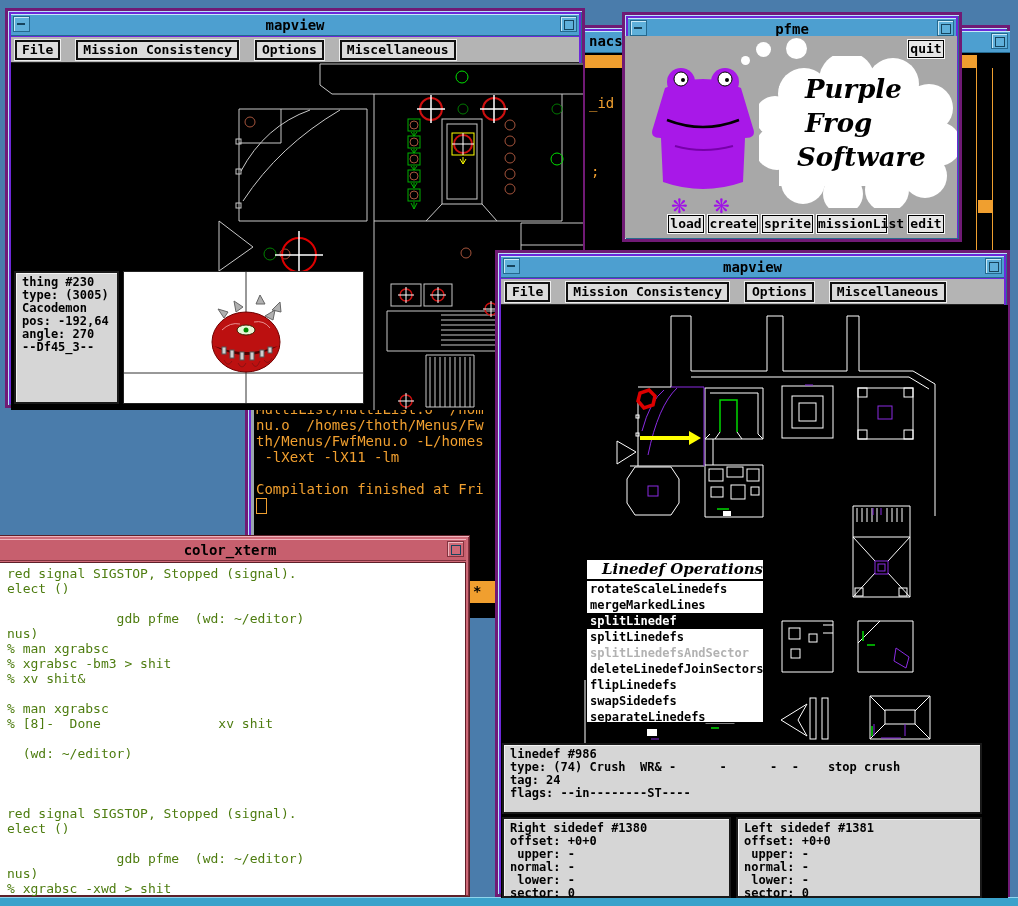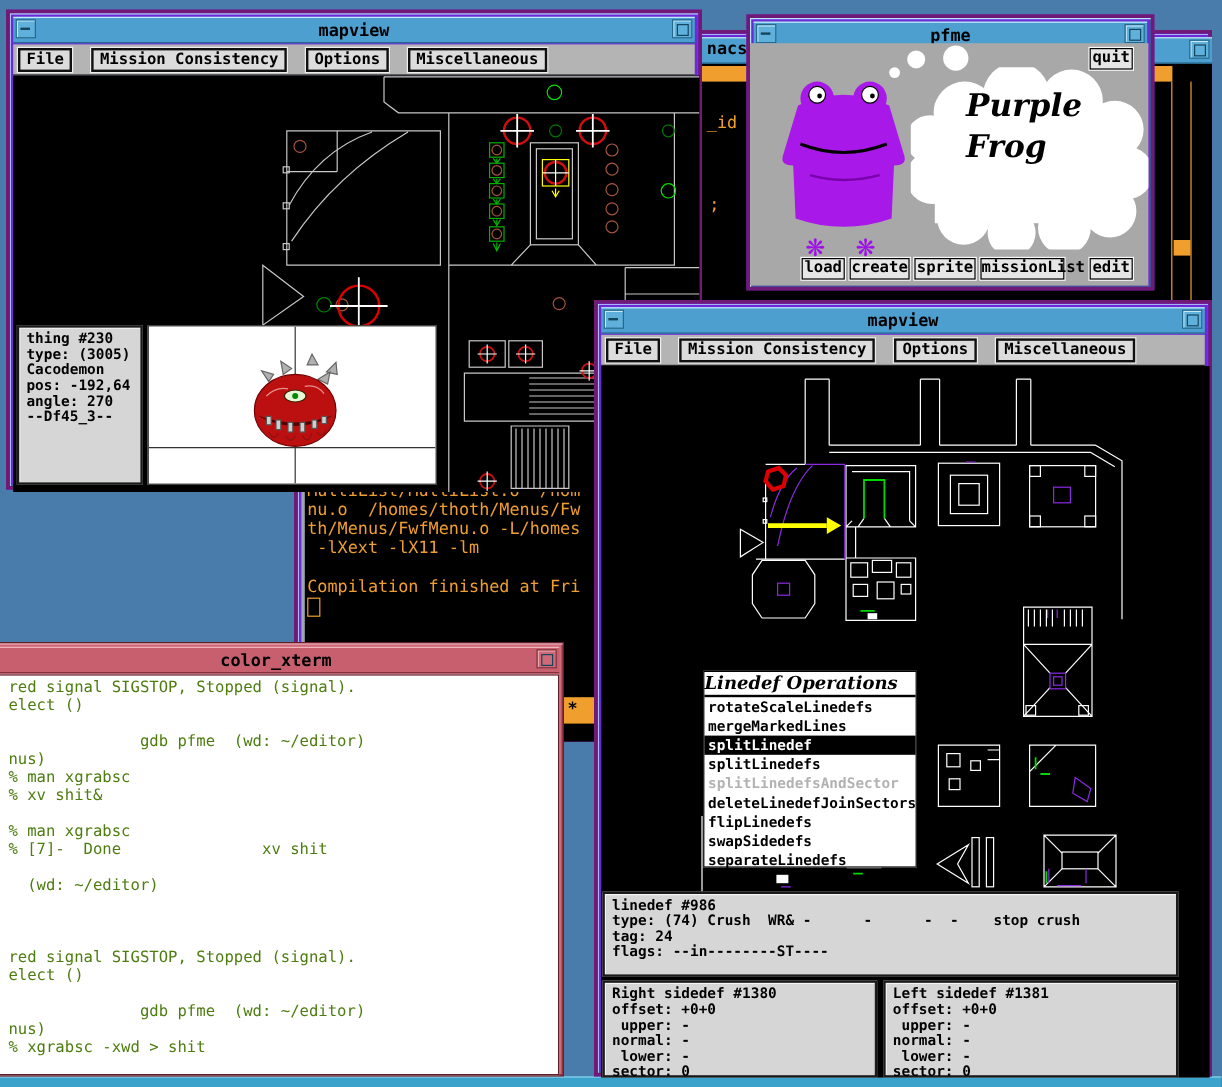--- a/index.html
+++ b/index.html
@@ -271,6 +271,7 @@
       </svg>
       <span class="cloudtxt" style="left:46px;top:18px">Purple</span>
       <span class="cloudtxt" style="left:46px;top:52px">Frog</span>
+      <span class="cloudtxt" style="left:38px;top:86px">Software</span>
     </div>
 
     <div style="position:absolute;left:24px;top:30px;width:110px;height:136px">

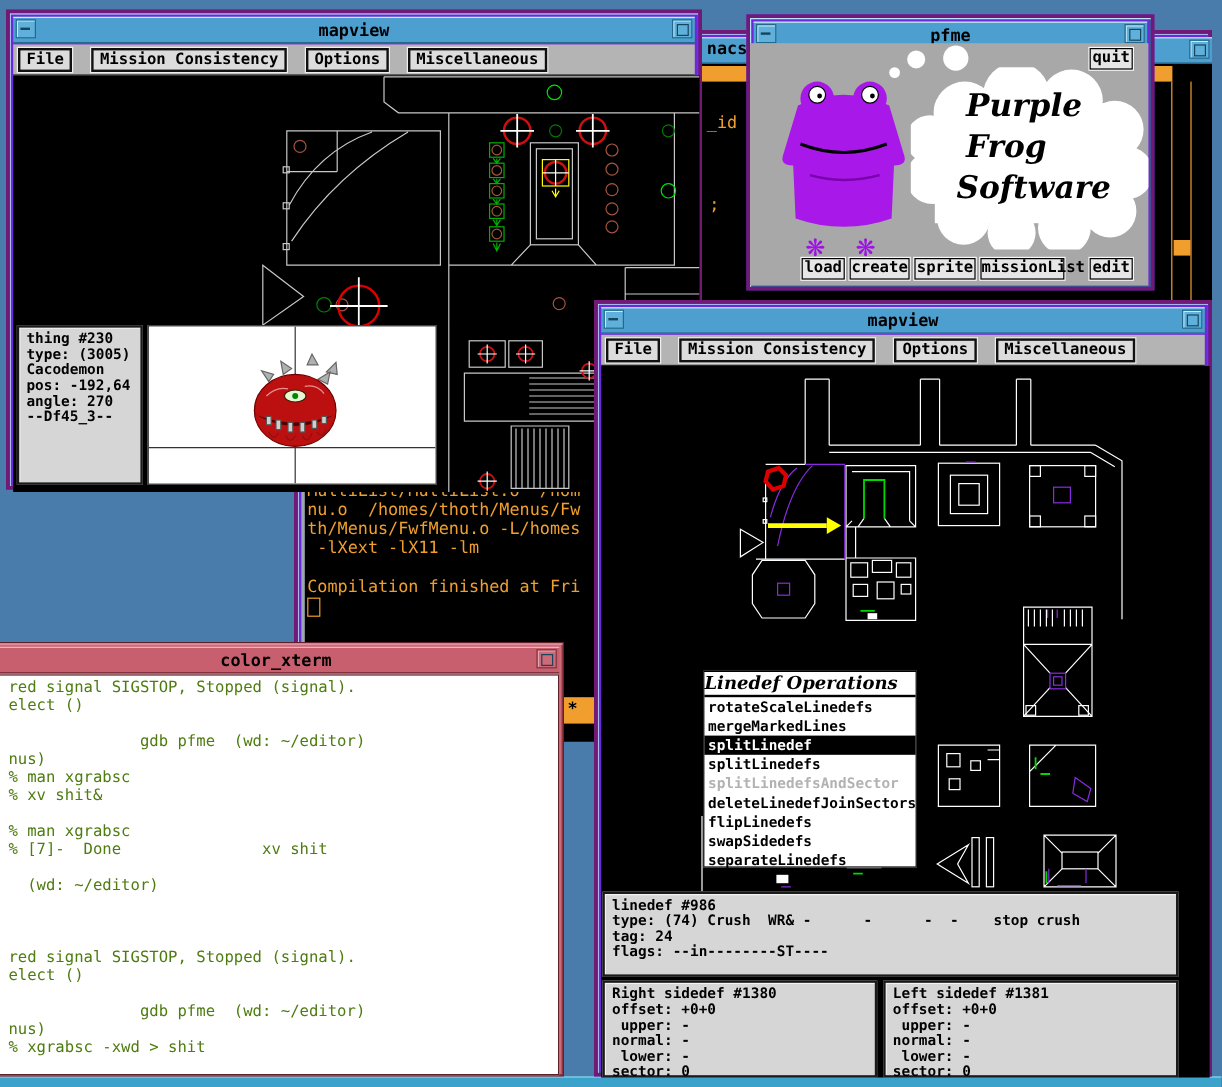--- a/index.html
+++ b/index.html
@@ -30,7 +30,7 @@
   .panel div{white-space:pre;line-height:13px}
   
   .popup{position:absolute;background:#fff;border:1px solid #000;box-sizing:border-box;z-index:5}
-  .popup .ptitle{font:bold italic 15px "DejaVu Serif",serif;color:#000;text-align:left;
+  .popup .ptitle{font:bold italic 15px "DejaVu Serif",serif;color:#000;text-align:right;
                  border-bottom:2px solid #000;height:19px;line-height:18px}
   .popup .item{font:bold 12px "DejaVu Sans Mono",monospace;color:#000;height:16px;
                line-height:16px;padding:0 3px;white-space:pre}

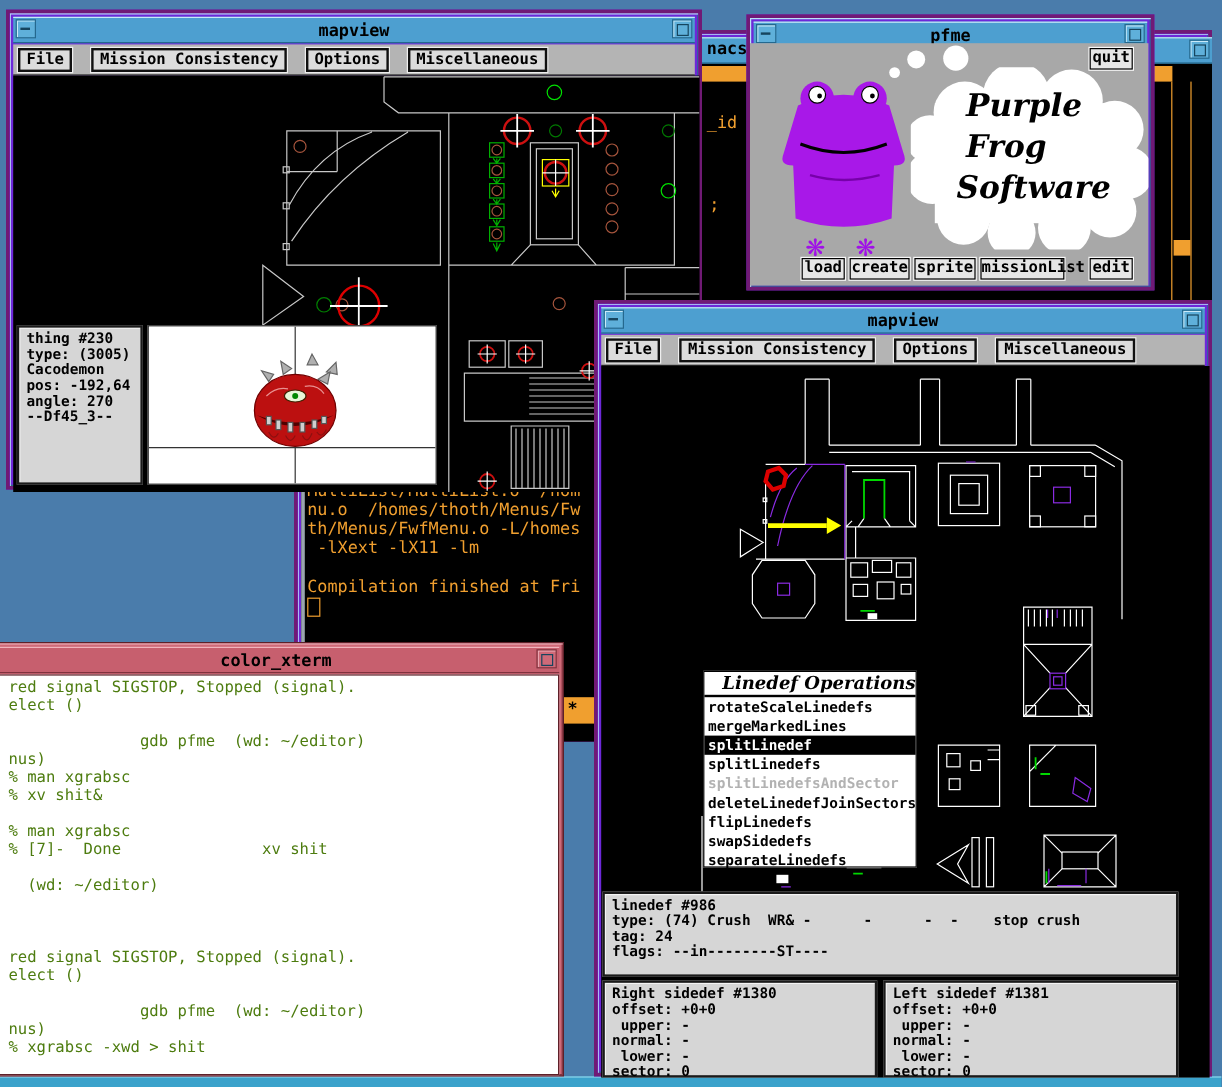--- a/index.html
+++ b/index.html
@@ -458,6 +458,7 @@
         <div>              gdb pfme  (wd: ~/editor)</div>
         <div>nus)</div>
         <div>% man xgrabsc</div>
+        <div>% xgrabsc -bm3 &gt; shit</div>
         <div>% xv shit&amp;</div>
         <div>&nbsp;</div>
         <div>% man xgrabsc</div>

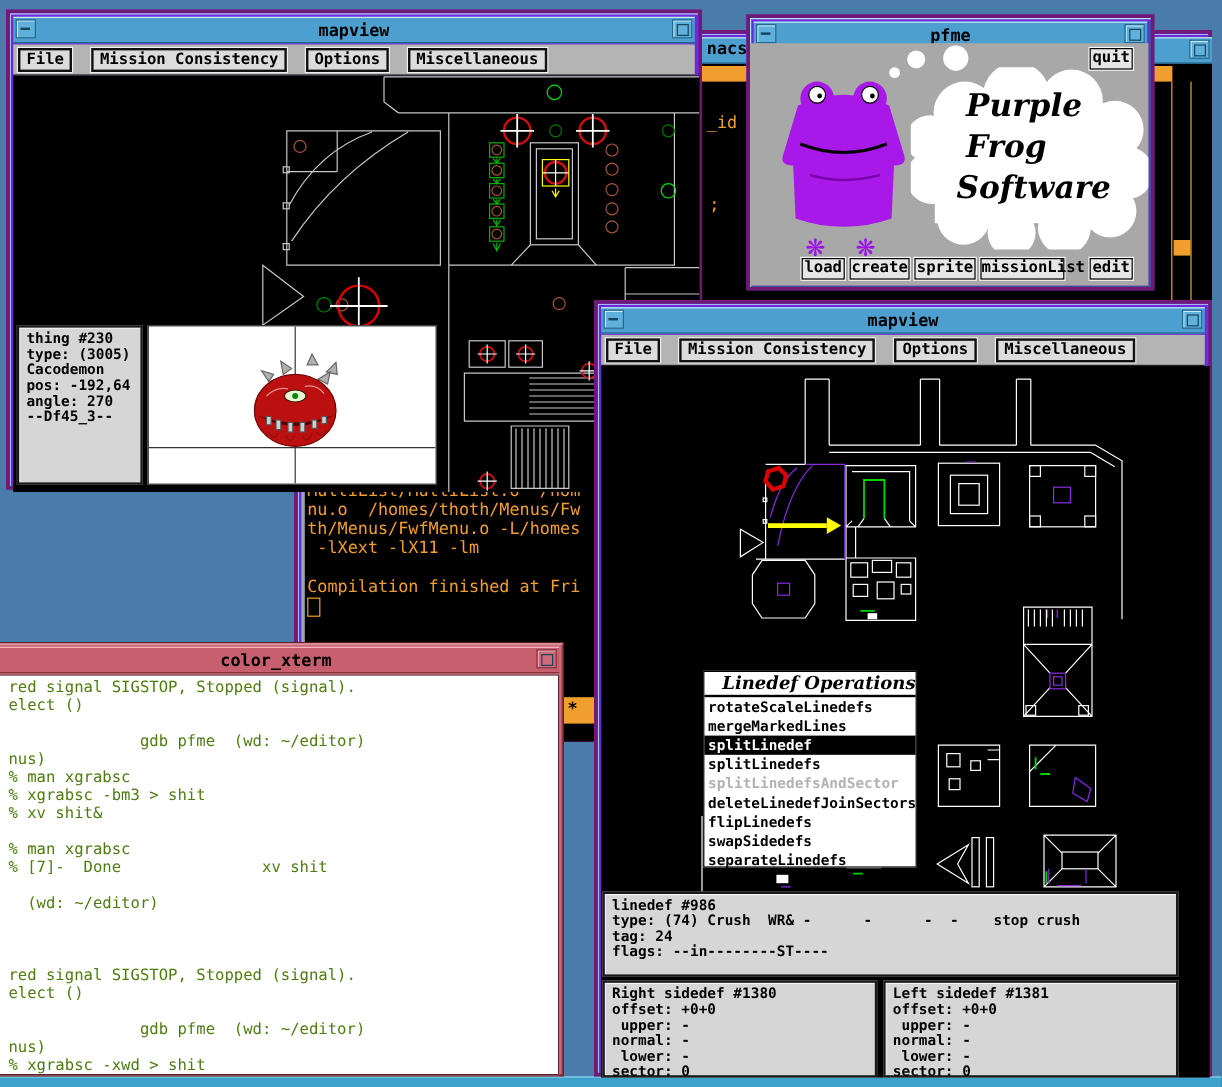--- a/index.html
+++ b/index.html
@@ -462,7 +462,7 @@
         <div>% xv shit&amp;</div>
         <div>&nbsp;</div>
         <div>% man xgrabsc</div>
-        <div>% [7]-  Done               xv shit</div>
+        <div>% [8]-  Done               xv shit</div>
         <div>&nbsp;</div>
         <div>  (wd: ~/editor)</div>
         <div>&nbsp;</div>

